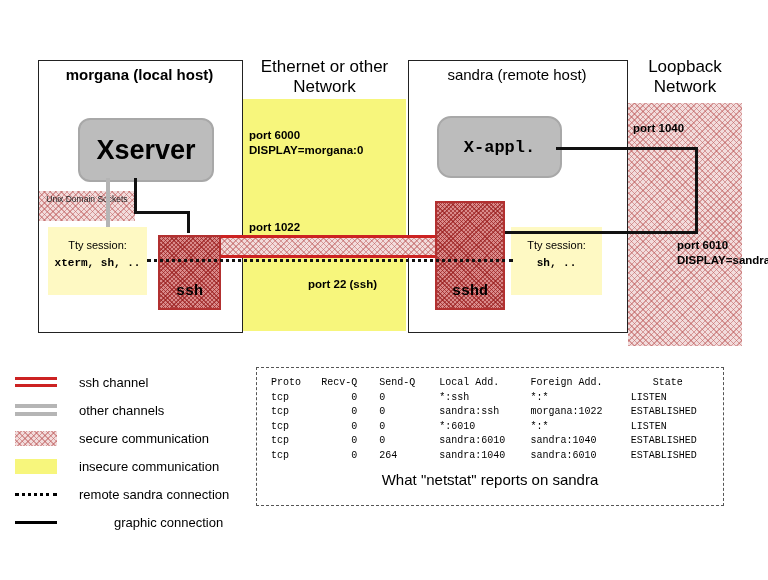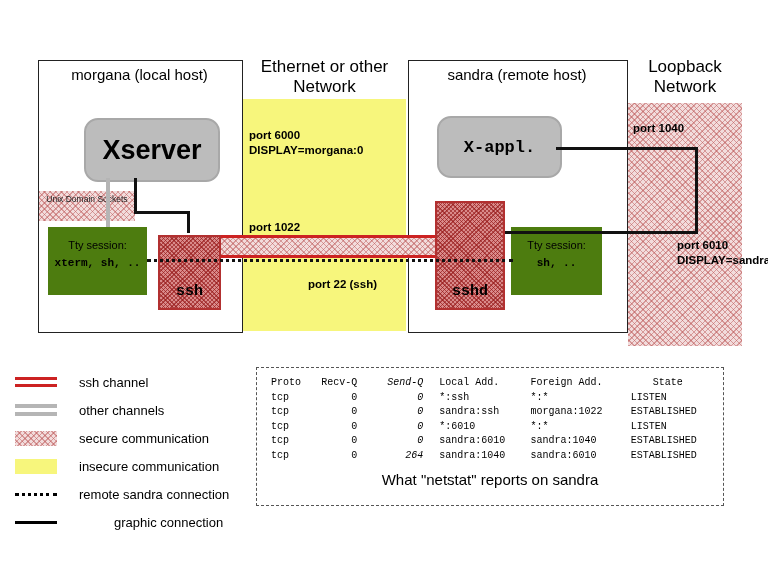--- a/index.html
+++ b/index.html
@@ -80,7 +80,7 @@
   <div class="abs hatch-light" style="left:628px; top:103px; width:114px; height:243px;"></div>
 
   <div class="abs host-box" style="left:38px; top:60px; width:203px; height:271px;"></div>
-  <div class="abs host-title" style="left:38px; top:66px; width:203px;">morgana (local host)</div>
+  <div class="abs host-title" style="left:38px; top:66px; width:203px;font-weight:bold;">morgana (local host)</div>
 
   <div class="abs host-box" style="left:408px; top:60px; width:218px; height:271px;"></div>
   <div class="abs host-title" style="left:408px; top:66px; width:218px;">sandra (remote host)</div>

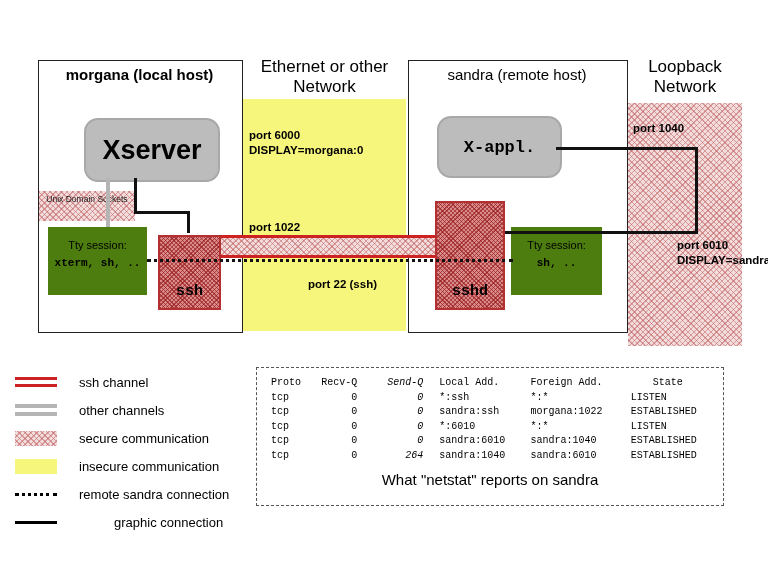--- a/index.html
+++ b/index.html
@@ -91,7 +91,7 @@
 
   <div class="abs hatch-light tunnel" style="left:221px; top:235px; width:215px; height:17px;"></div>
 
-  <div class="abs gray-node" style="left:84px; top:118px; width:132px; height:60px;">
+  <div class="abs gray-node" style="left:78px; top:118px; width:132px; height:60px;border-radius:12px;">
     <span class="xserver-text">Xserver</span>
   </div>
 

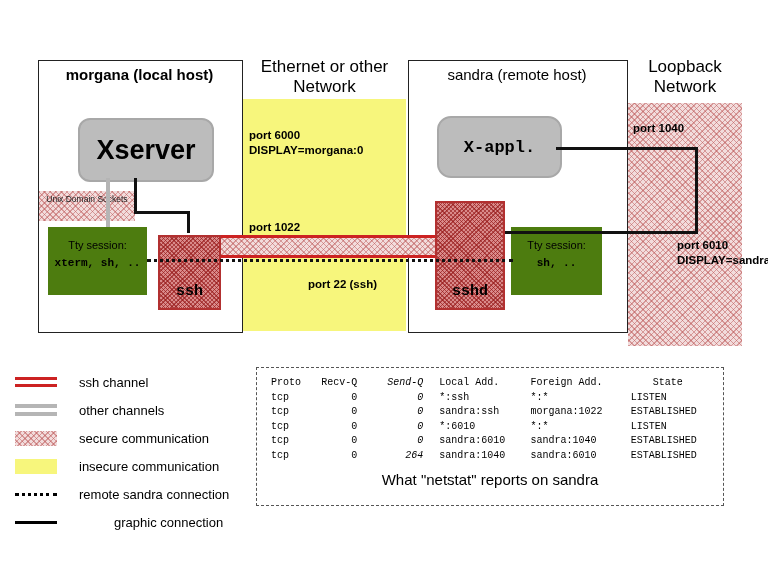--- a/index.html
+++ b/index.html
@@ -29,7 +29,7 @@
 
   .yellow-region { background:#f7f67c; }
 
-  .tty-box { background:#4d7c0f; text-align:center; font-size:11px; padding-top:12px; }
+  .tty-box { background:#fef9c3; text-align:center; font-size:11px; padding-top:12px; }
   .tty-prog { font-family:"Liberation Mono",monospace; font-weight:bold; font-size:11px; margin-top:6px; }
 
   .unix-label { font-size:8.5px; text-align:center; line-height:1.15; padding-top:4px; color:#222; }

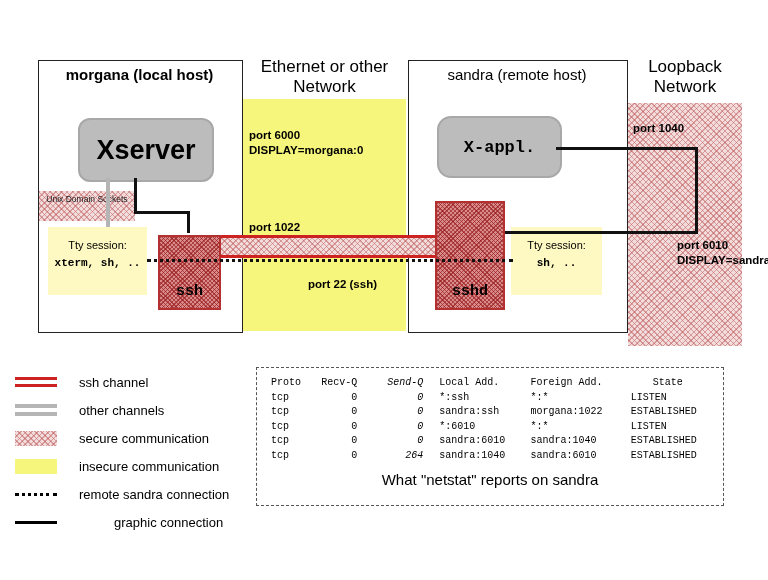--- a/index.html
+++ b/index.html
@@ -61,7 +61,7 @@
   .netstat-table th, .netstat-table td { font-weight:normal; text-align:left; padding:0; line-height:14.5px; }
   .netstat-table .c0 { width:52px; }
   .netstat-table .c1 { width:56px; text-align:right; padding-right:22px; }
-  .netstat-table .c2 { width:56px; text-align:right; padding-right:16px;font-style:italic; }
+  .netstat-table .c2 { width:56px; padding-right:16px; }
   .netstat-table .c3 { width:112px; }
   .netstat-table .c4 { width:124px; }
   .netstat-table .c5 { width:92px; }

